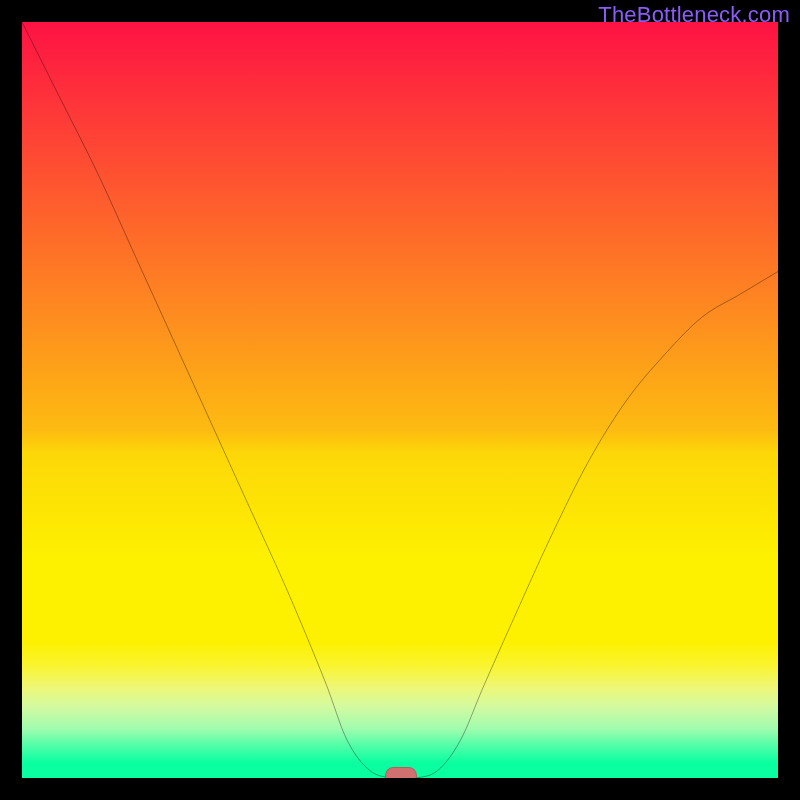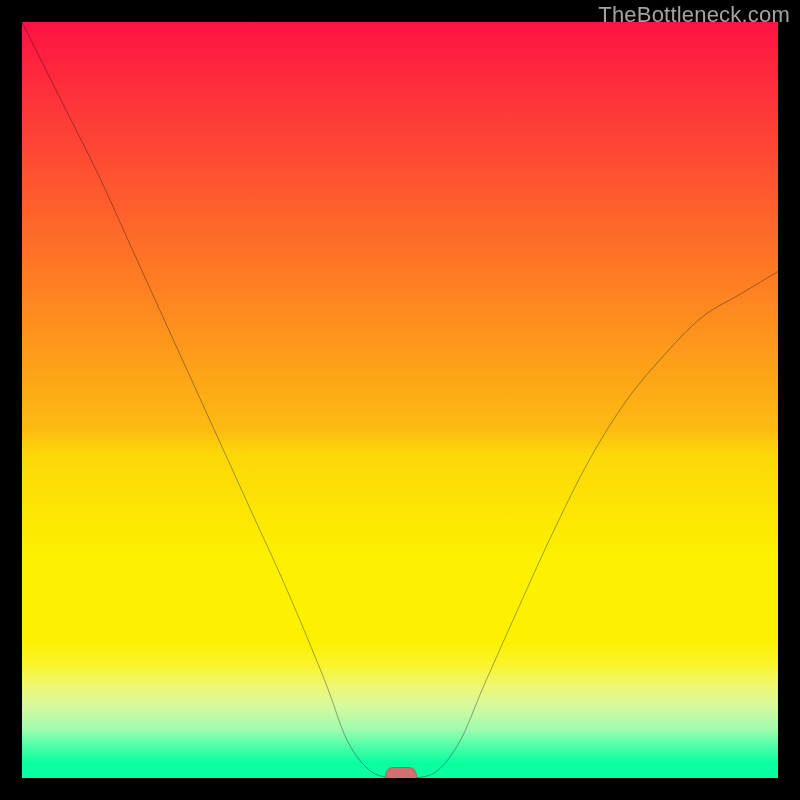--- a/index.html
+++ b/index.html
@@ -21,7 +21,7 @@
     position: absolute;
     top: 2px;
     right: 10px;
-    color: #a3a3a3;
+    color: #8b5cf6;
     font-size: 22px;
     letter-spacing: 0.2px;
     font-weight: 400;

